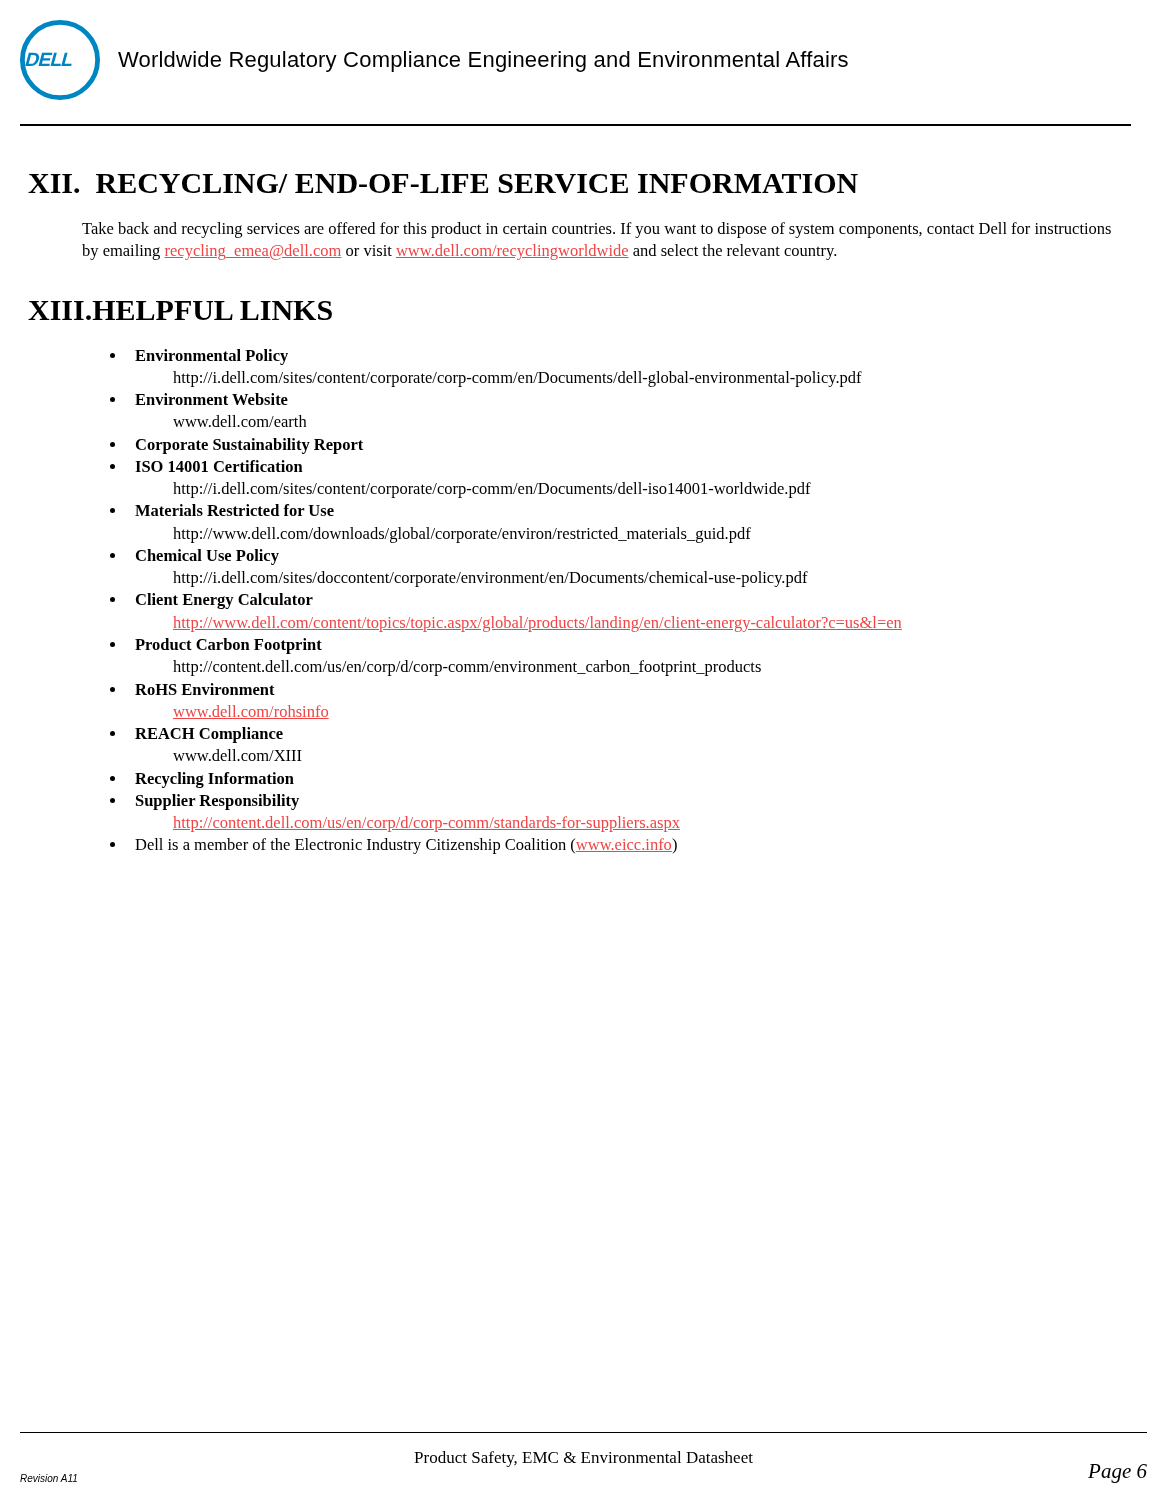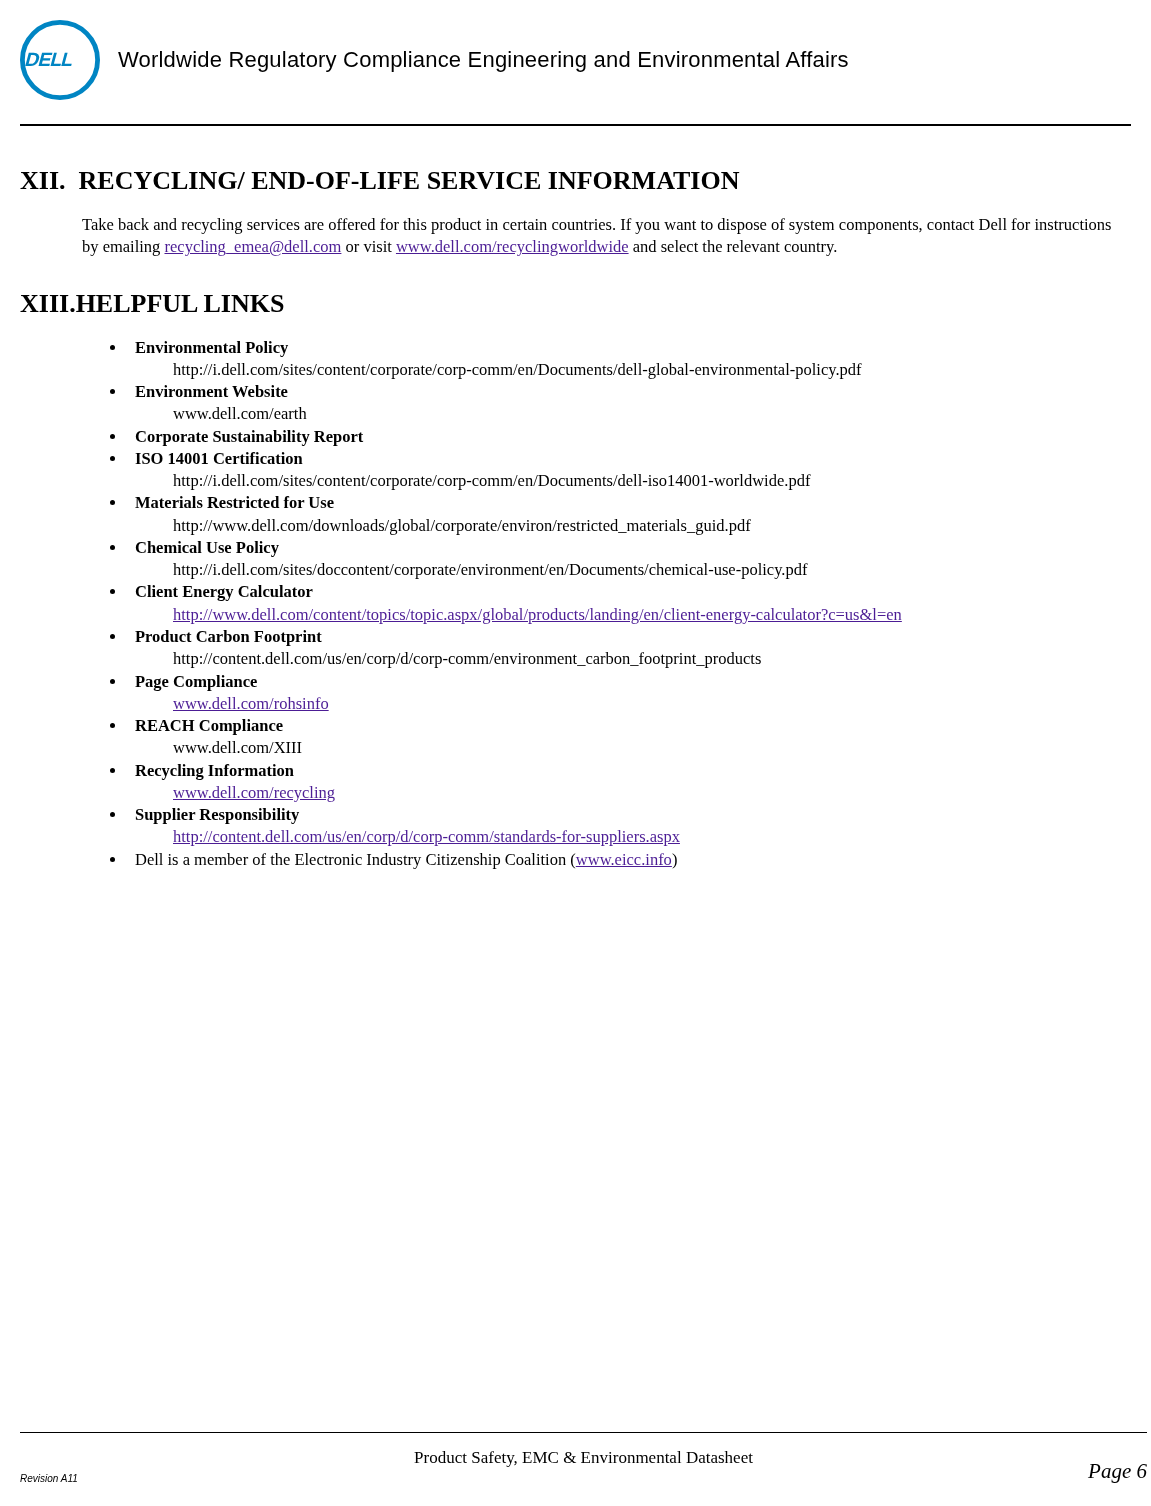--- a/index.html
+++ b/index.html
@@ -38,9 +38,9 @@
       margin: 0 0 40px 0;
     }
     .section-heading {
-      font-size: 26px;
+      font-size: 30px;
       font-weight: bold;
-      margin: 16px 0 18px 0;
+      margin: 16px 0 18px 8px;
     }
     .section-number { display: inline-block; }
     .section-title { display: inline; }

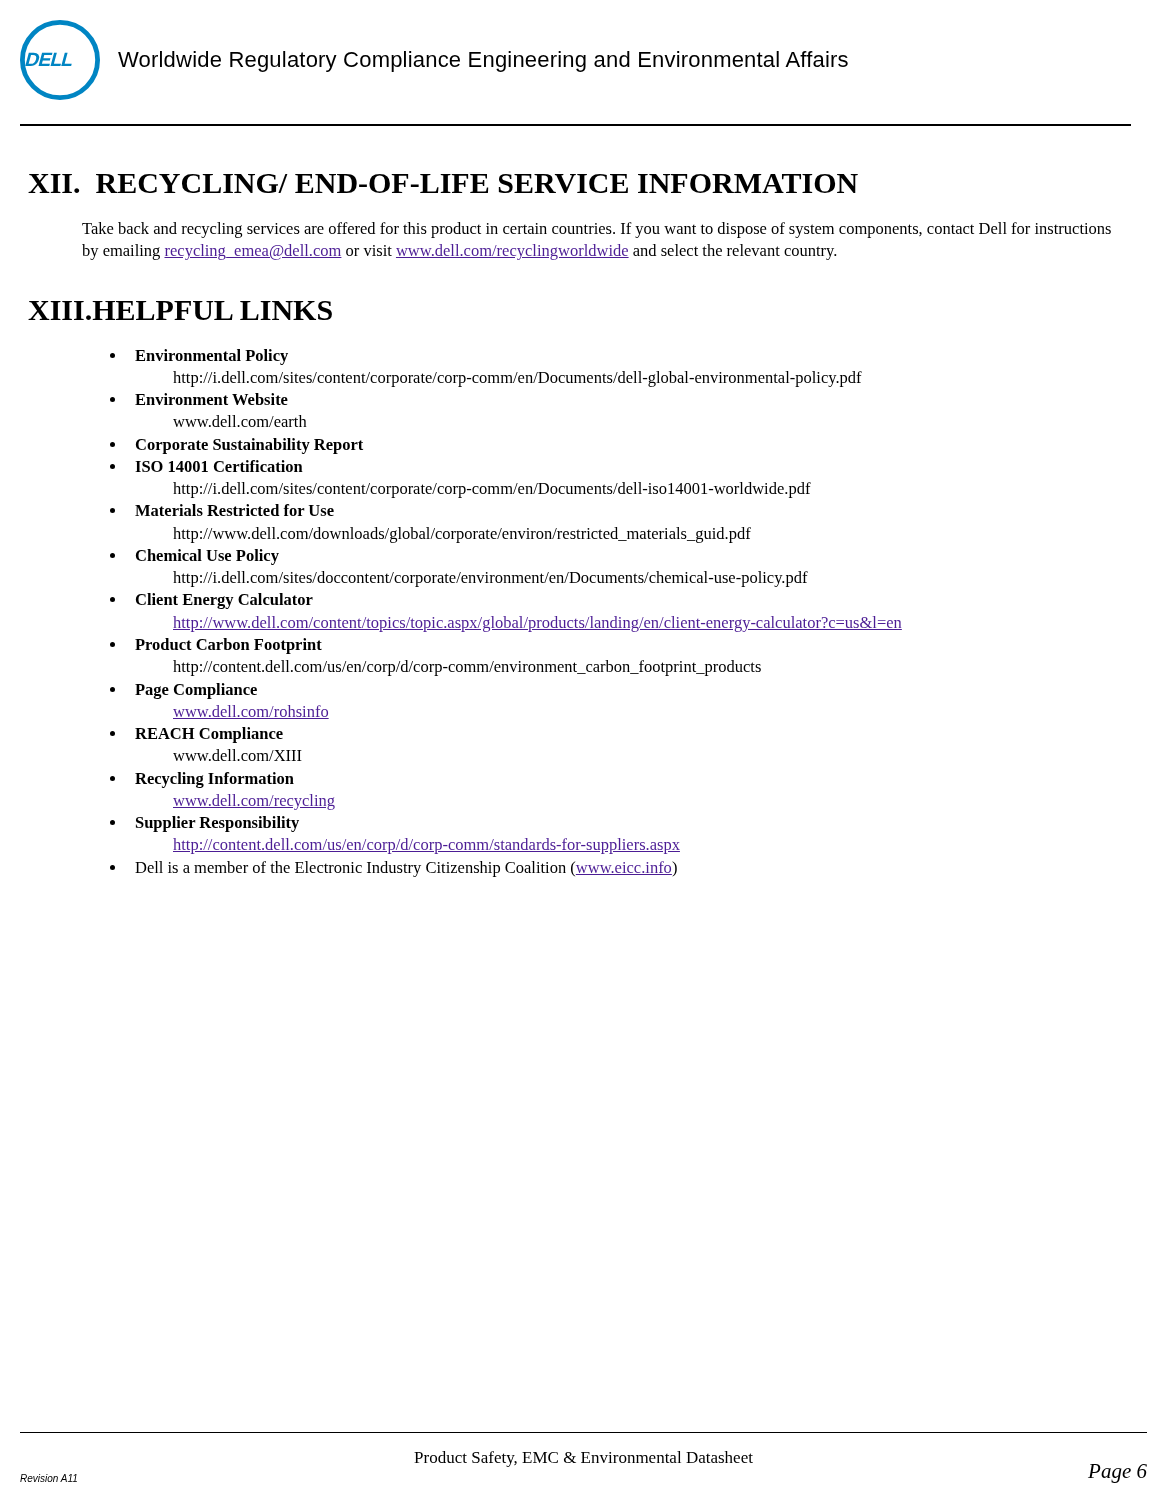--- a/index.html
+++ b/index.html
@@ -54,7 +54,7 @@
       margin-bottom: 30px;
     }
     .link {
-      color: #4c1d95;
+      color: #ef4444;
       text-decoration: underline;
       cursor: pointer;
     }

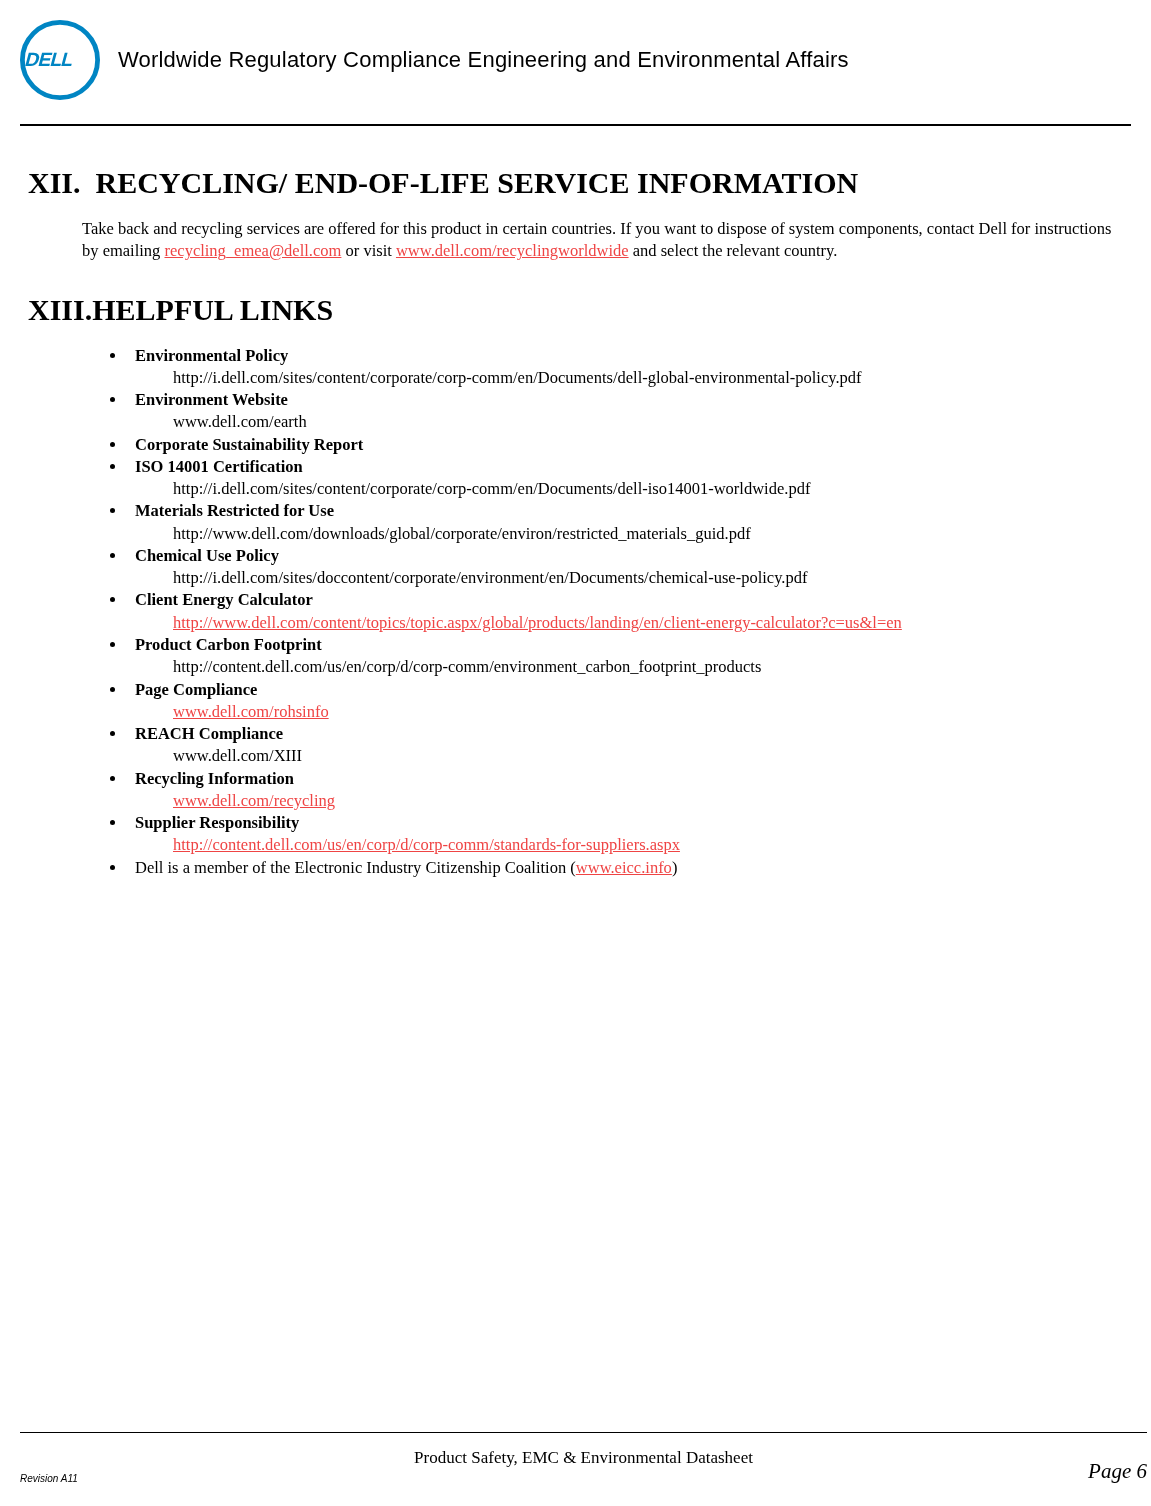--- a/index.html
+++ b/index.html
@@ -178,7 +178,7 @@
         <span class="li-url">http://content.dell.com/us/en/corp/d/corp-comm/environment_carbon_footprint_products</span>
       </li>
       <li>
-        <span class="li-label">Page Compliance</span>
+        <span class="li-label">RoHS Environment</span>
         <span class="li-url"><a class="link">www.dell.com/rohsinfo</a></span>
       </li>
       <li>

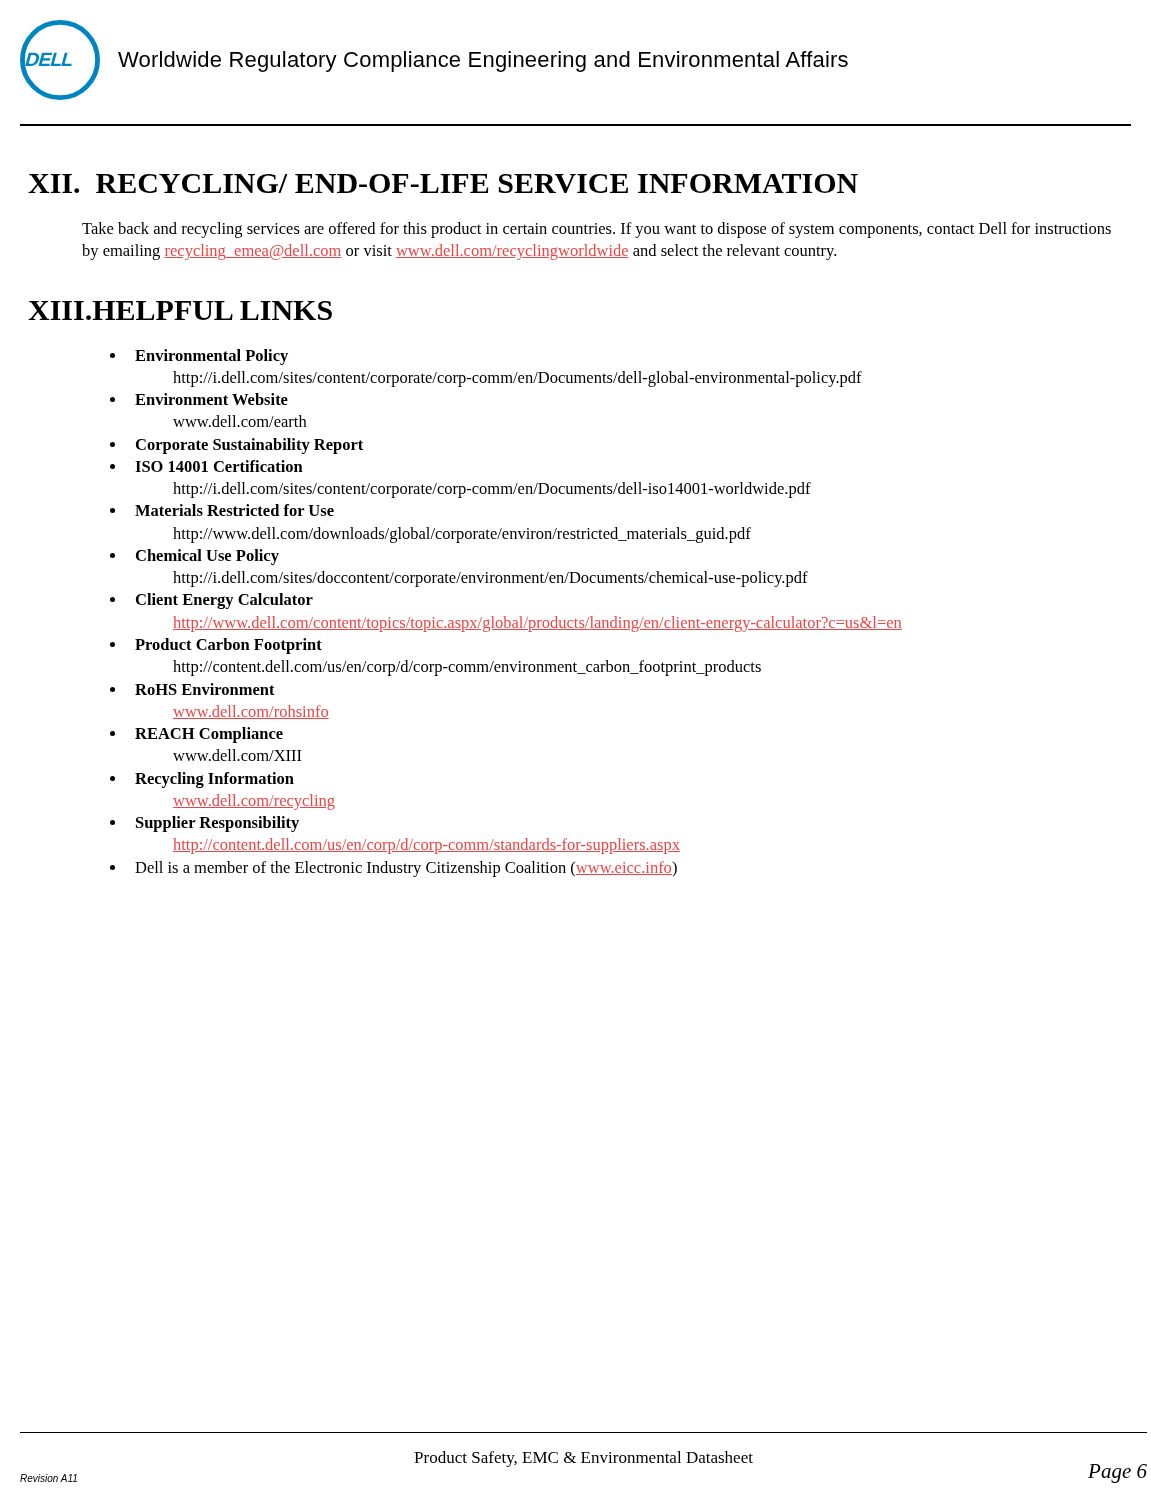--- a/index.html
+++ b/index.html
@@ -187,7 +187,6 @@
       </li>
       <li>
         <span class="li-label">Recycling Information</span>
-        <span class="li-url"><a class="link">www.dell.com/recycling</a></span>
       </li>
       <li>
         <span class="li-label">Supplier Responsibility</span>

